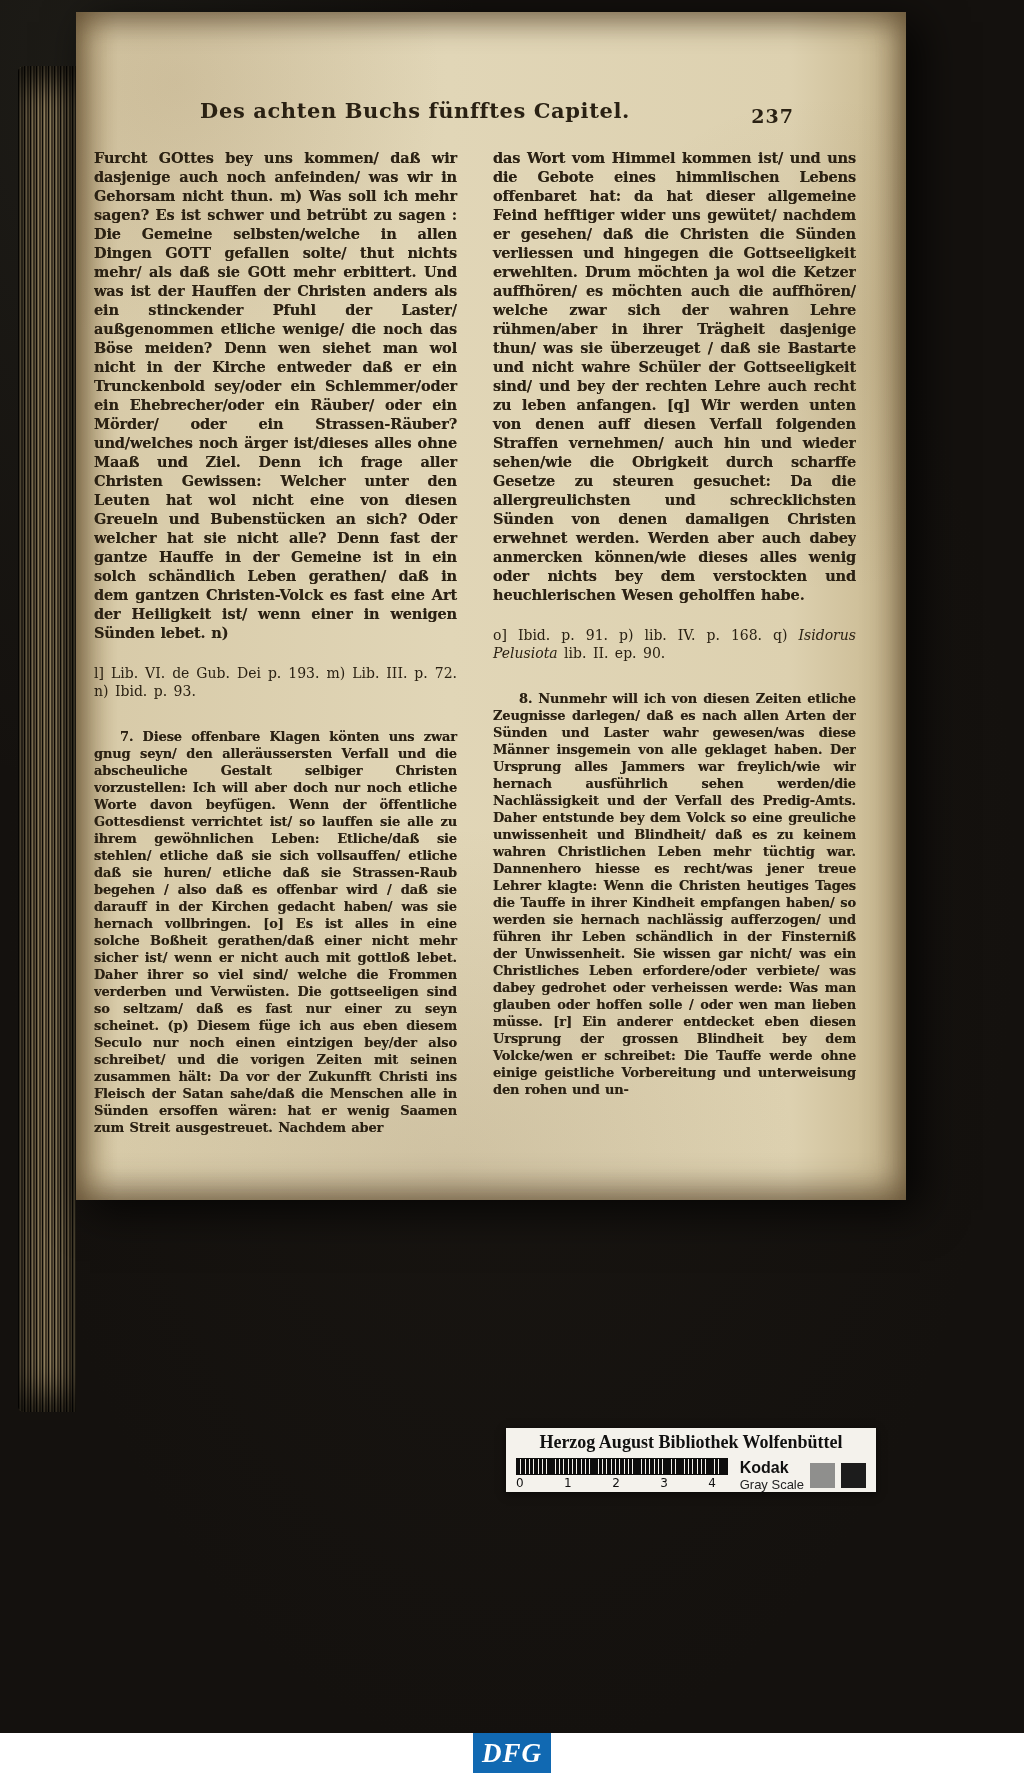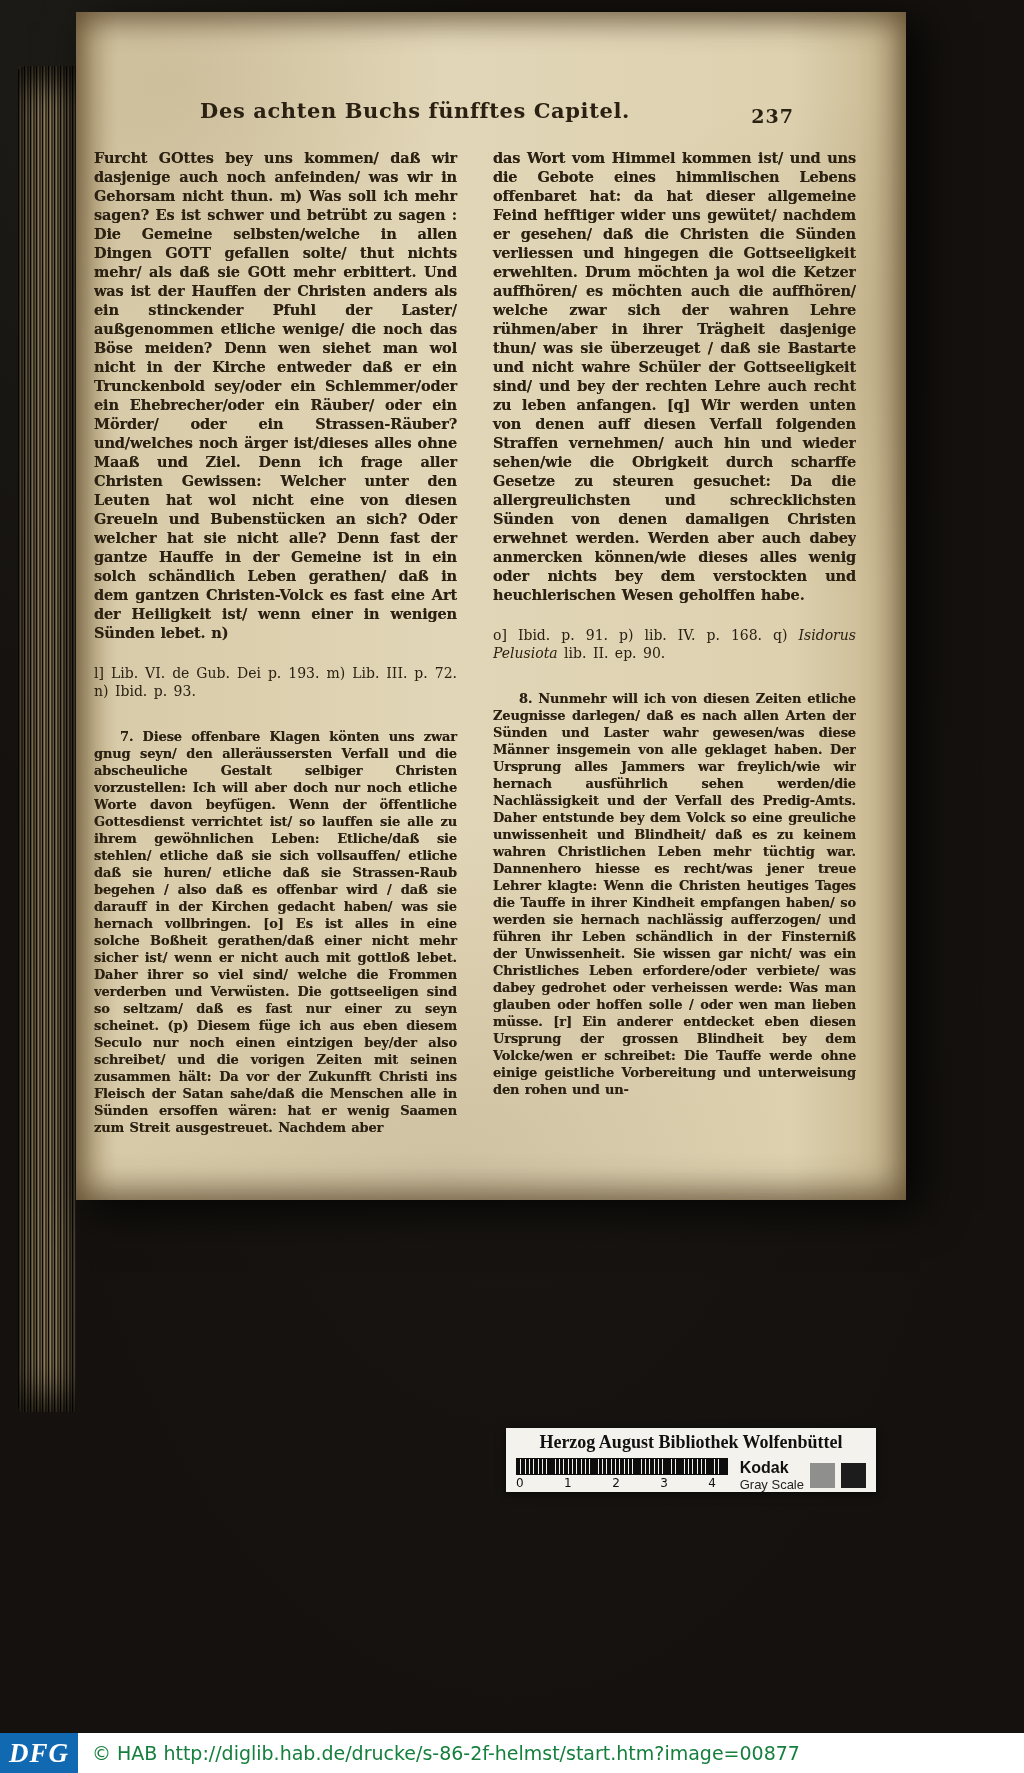--- a/index.html
+++ b/index.html
@@ -103,7 +103,7 @@
   
   .footer {
     position:absolute; left:0; bottom:0; width:1024px; height:40px;
-    background:#ffffff; display:flex; align-items:center;
+    background:#ffffff; display:flex; align-items:center;flex-direction:column;
   }
   .dfg {
     width:78px; height:40px; background:#1169b2; color:#fff;

